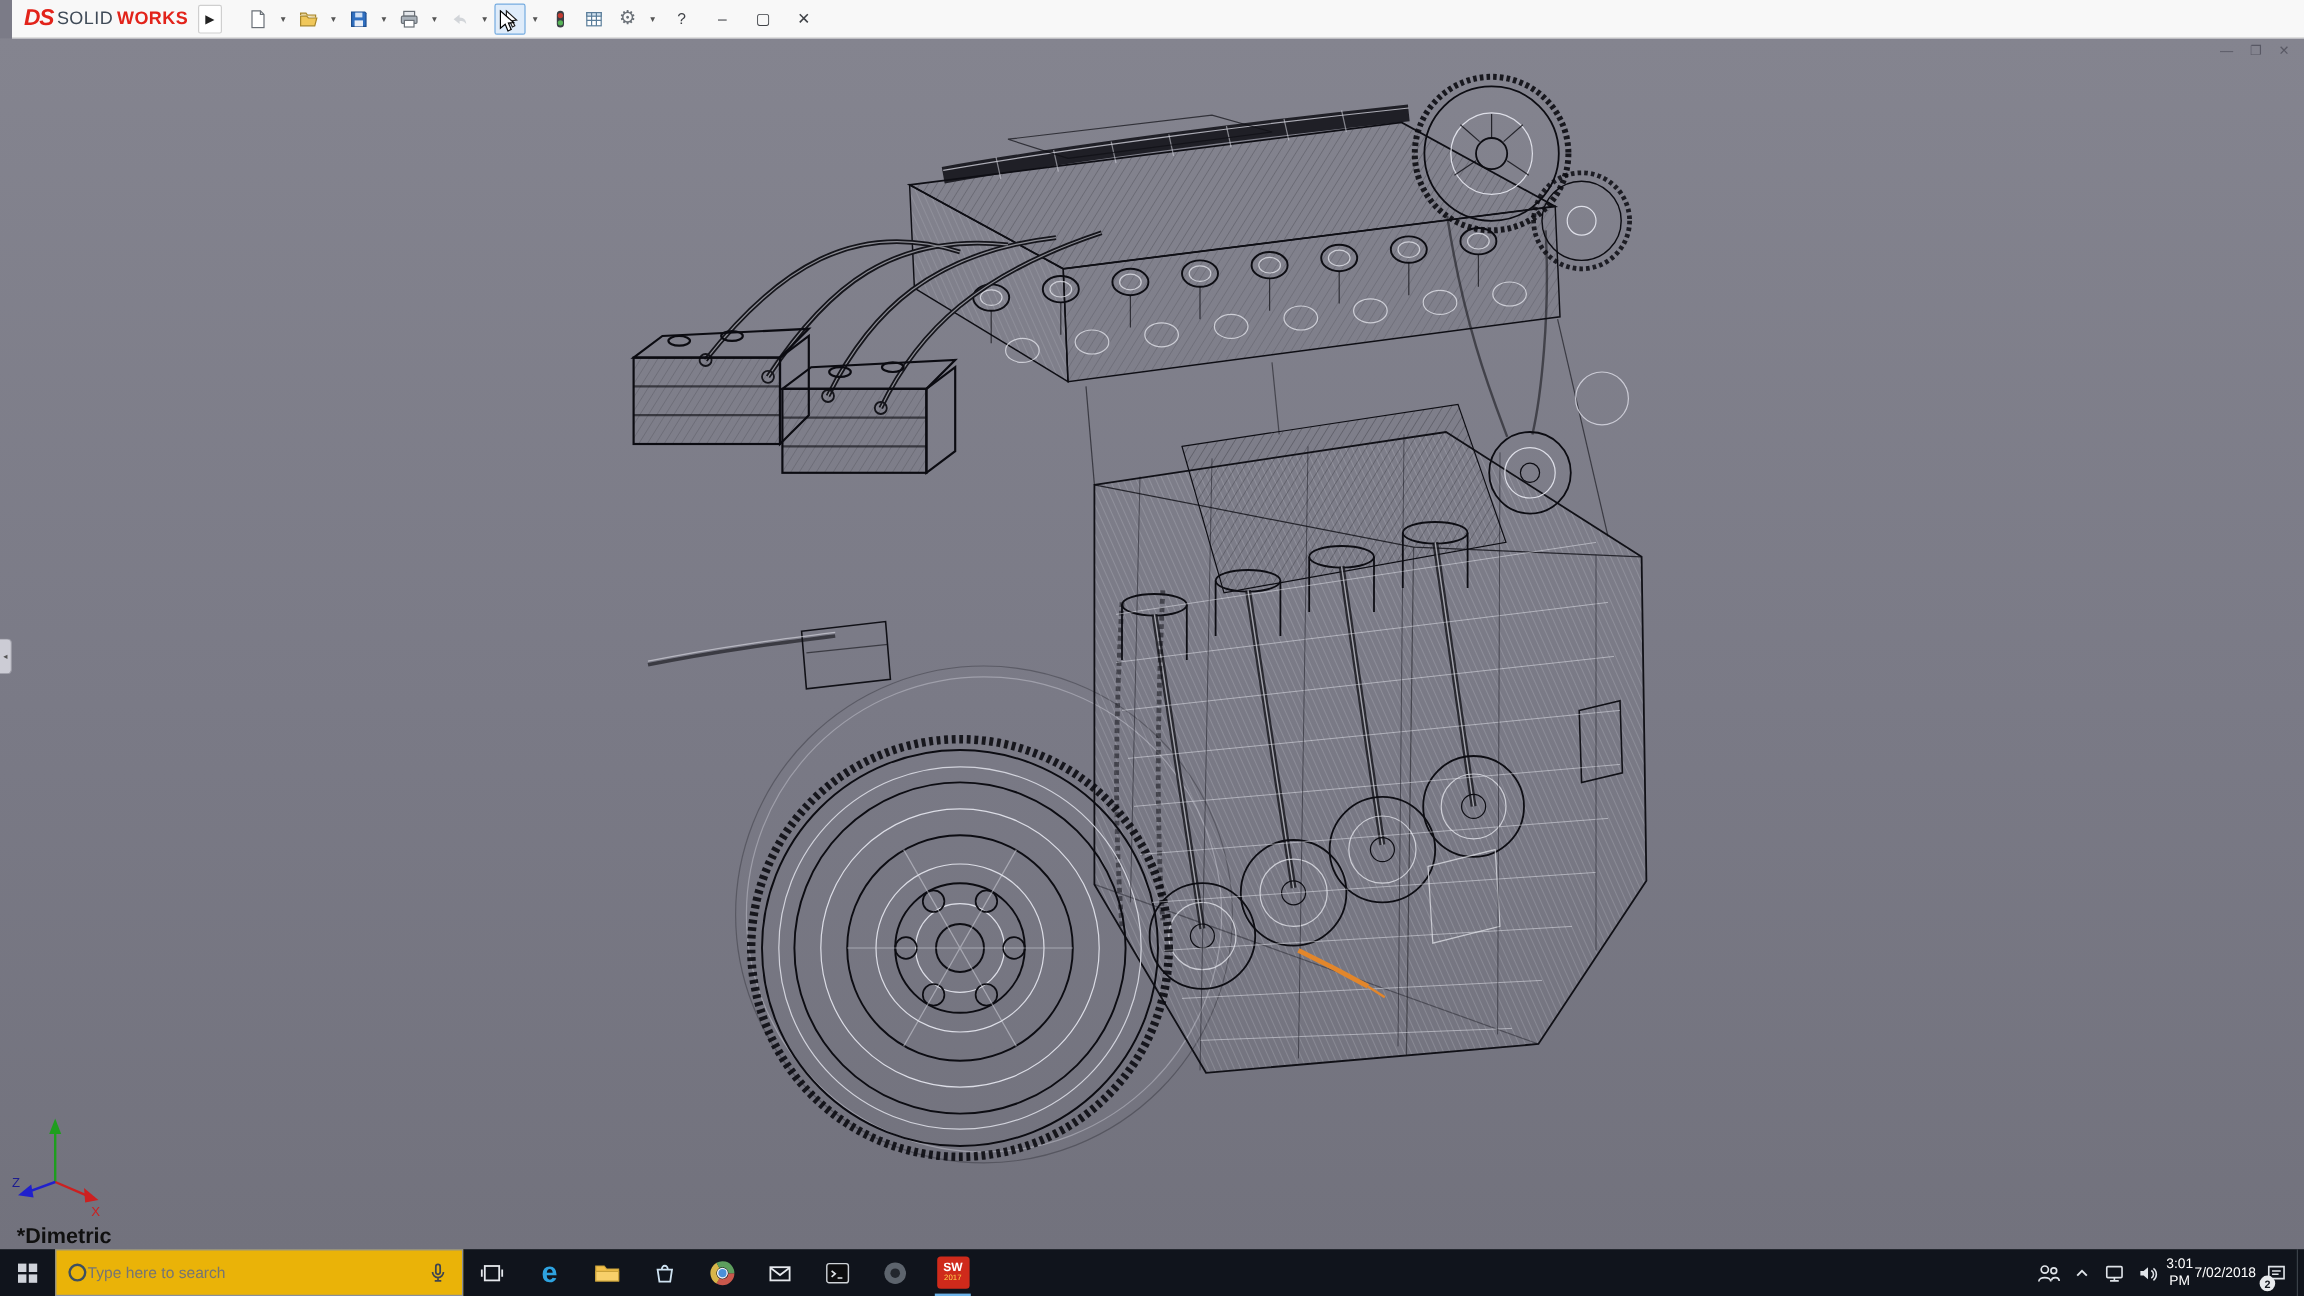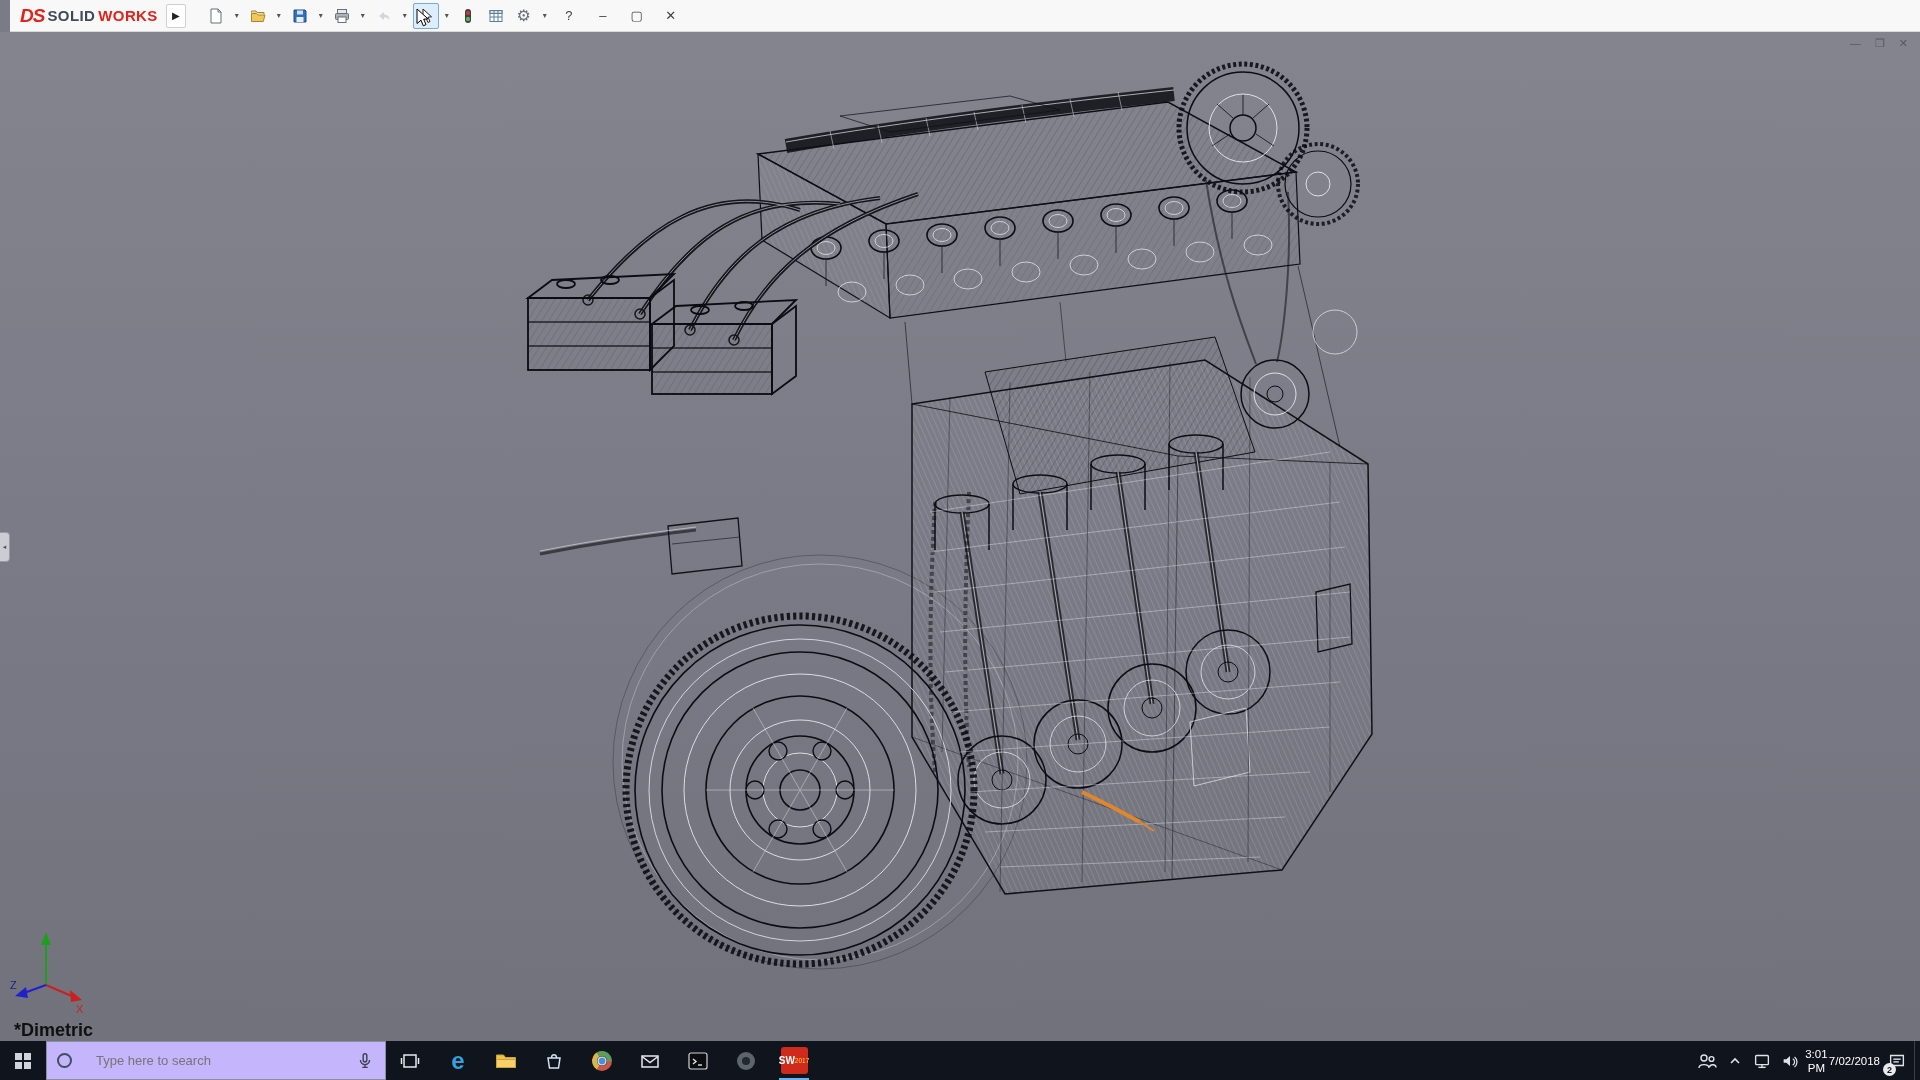--- a/index.html
+++ b/index.html
@@ -10,7 +10,7 @@
   .titlebar{position:absolute;top:0;left:10px;right:0;height:32px;background:#f8f8f8;border-bottom:1px solid #d8d8d8;display:flex;align-items:center;z-index:40}
   .logo{display:flex;align-items:baseline;gap:3px;padding:0 6px 0 10px;height:100%;align-items:center}
   .logo-ds{color:#e2231a;font-style:italic;font-weight:800;font-size:19px;letter-spacing:-1px}
-  .logo-solid{font-weight:700;font-size:15px;color:#3f4a57;letter-spacing:.4px}
+  .logo-solid{font-weight:400;font-size:15px;color:#3f4a57;letter-spacing:.4px}
   .logo-works{font-weight:700;font-size:15px;color:#e2231a;letter-spacing:.4px}
   .flyout{width:20px;height:24px;display:flex;align-items:center;justify-content:center;font-size:10px;color:#222;border:1px solid #cfcfcf;background:#fff;border-radius:2px;margin-left:2px}
   .toolbar{display:flex;align-items:center;margin-left:16px}

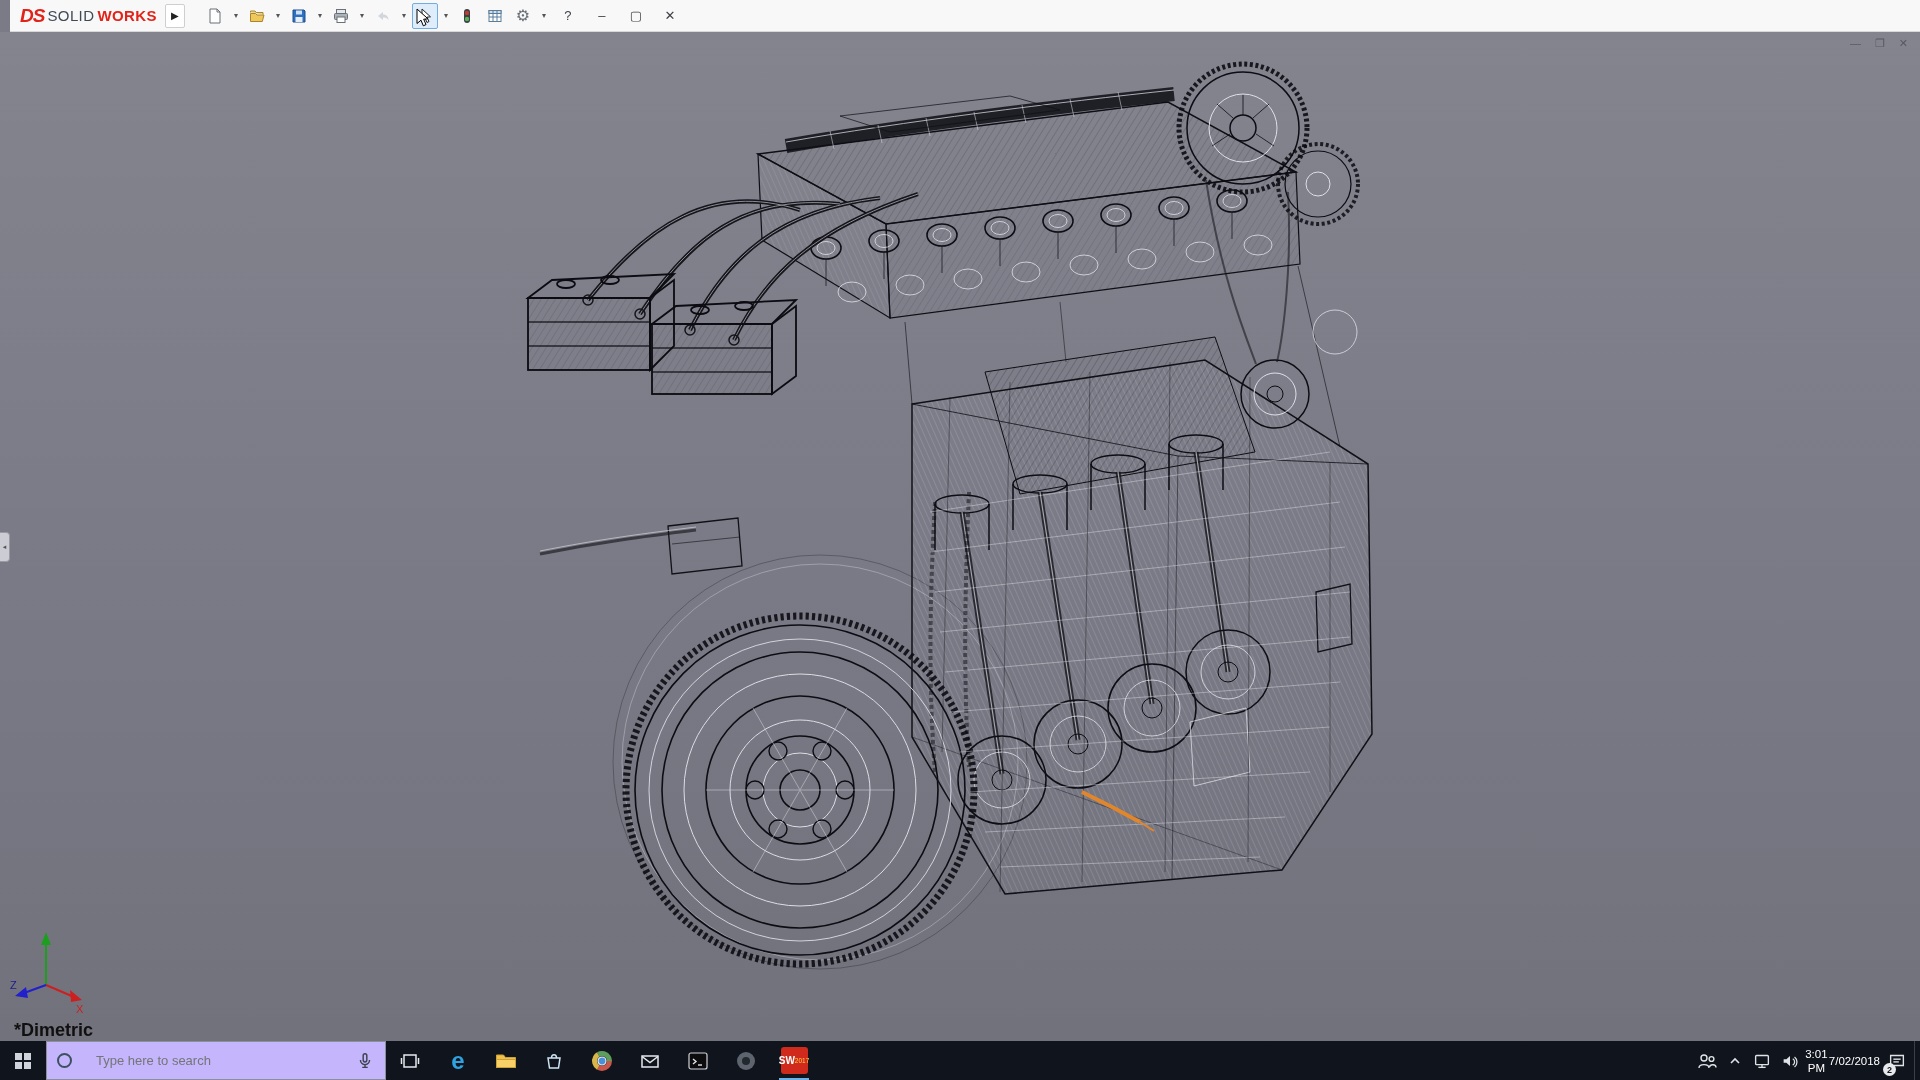--- a/index.html
+++ b/index.html
@@ -38,7 +38,7 @@
   .start{width:46px;display:flex;align-items:center;justify-content:center}
   .winlogo{width:16px;height:16px;display:grid;grid-template-columns:7px 7px;grid-template-rows:7px 7px;gap:2px}
   .winlogo span{background:#cfd3da}
-  .search{width:340px;background:#c4b5fd;display:flex;align-items:center;padding:0 10px;gap:24px;border:1px solid #8a8f98}
+  .search{width:340px;background:#eab308;display:flex;align-items:center;padding:0 10px;gap:1px;border:1px solid #8a8f98}
   .search-circle{width:15px;height:15px;border:2px solid #3e5060;border-radius:50%;flex:none}
   .search-input{border:none;outline:none;flex:1;font-size:13px;color:#333;background:transparent;font-family:"Liberation Sans",sans-serif}
   .apps{display:flex}

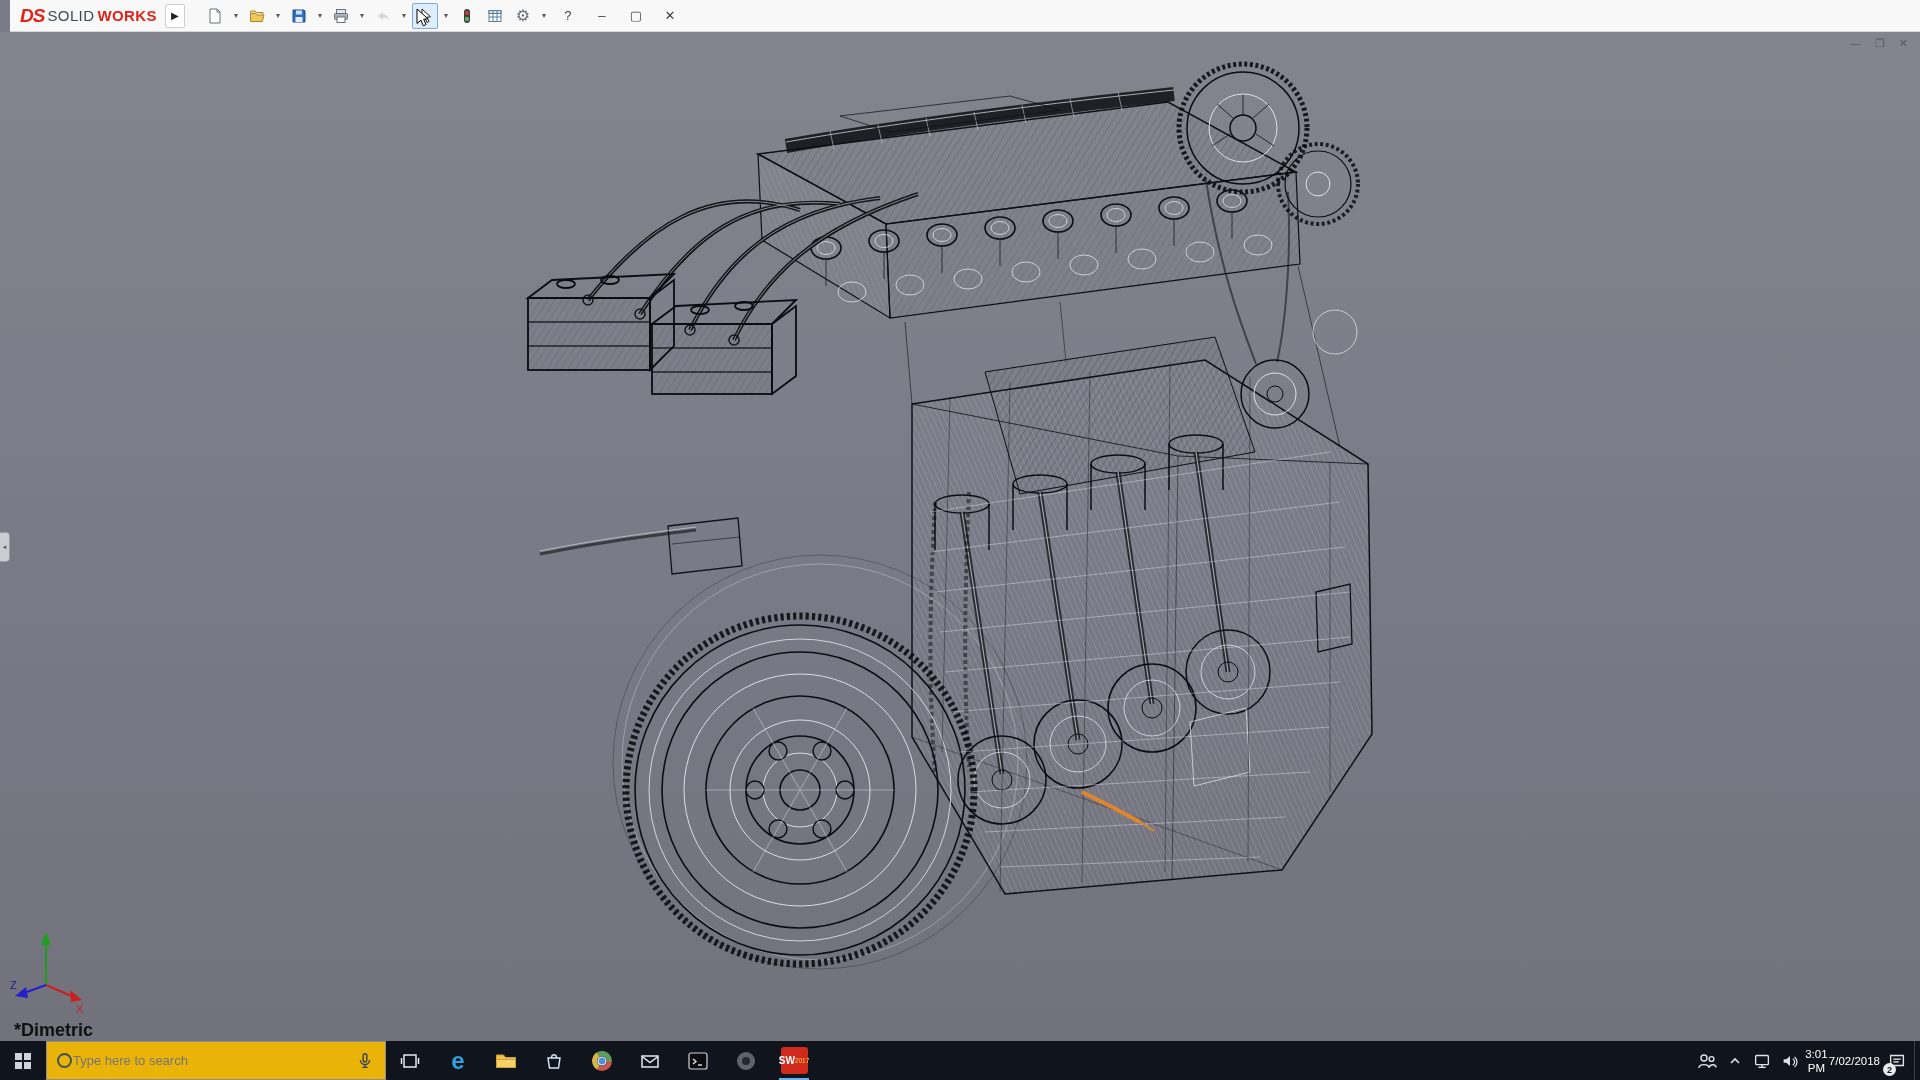--- a/index.html
+++ b/index.html
@@ -45,7 +45,7 @@
   .appbtn{width:48px;display:flex;align-items:center;justify-content:center;position:relative}
   .appbtn.active::after{content:"";position:absolute;bottom:0;left:9px;right:9px;height:2px;background:#6cb2e8}
   .edge-e{font-size:24px;font-weight:700;color:#2ea3e0;line-height:1}
-  .sw-icon{width:27px;height:27px;background:#cf2a1b;border-radius:3px;display:flex;flex-direction:row;align-items:center;justify-content:center;color:#fff;line-height:1}
+  .sw-icon{width:27px;height:27px;background:#cf2a1b;border-radius:3px;display:flex;flex-direction:column;align-items:center;justify-content:center;color:#fff;line-height:1}
   .sw-label{font-size:10px;font-weight:700}
   .sw-year{font-size:6.5px;color:#ffd24a;margin-top:1px}
   .tray{margin-left:auto;display:flex;align-items:flex-start;height:100%}

